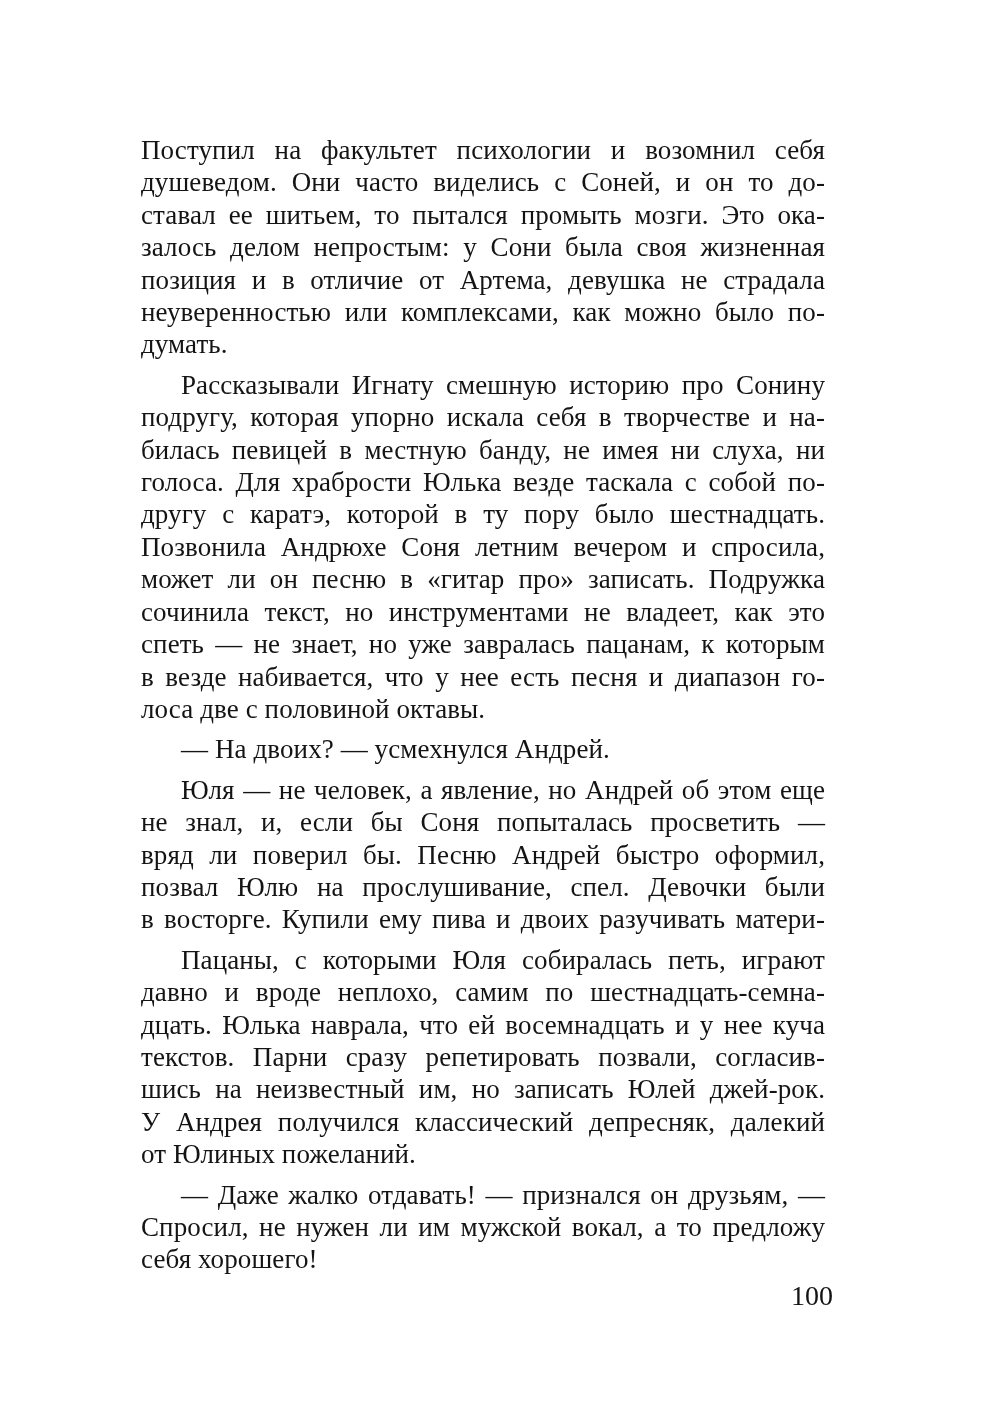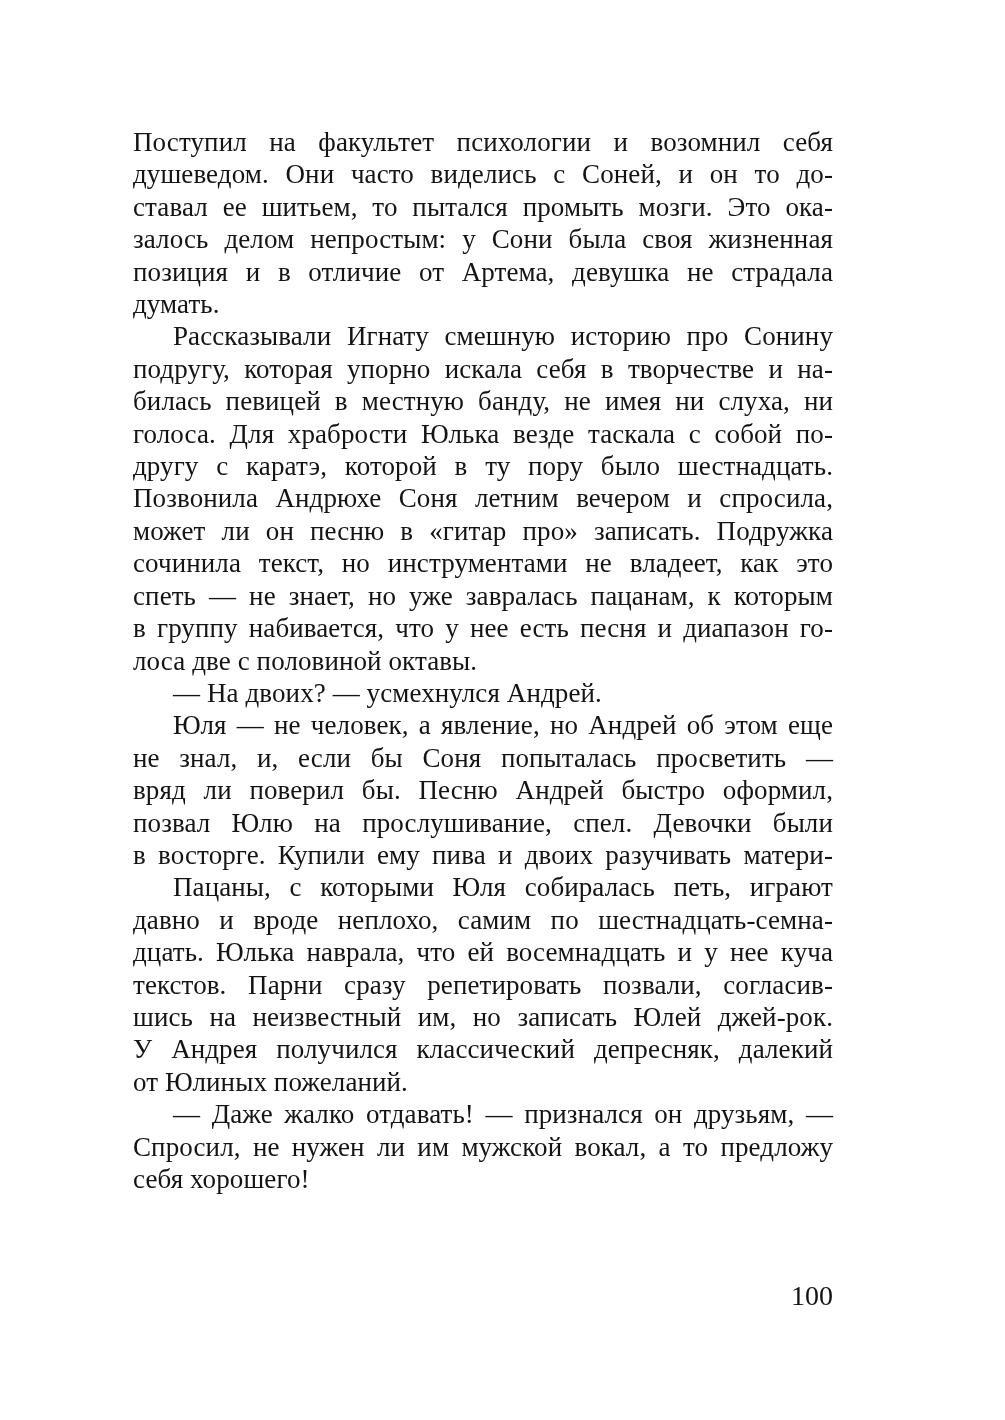--- a/index.html
+++ b/index.html
@@ -22,7 +22,7 @@
     top: 126px;
     width: 700px;
   }
-  .para { margin: 0; padding: 0; }
+  .para { margin: 8px; padding: 0; }
   .para.indent .line:first-child { text-indent: 40px; }
   .line {
     font-size: 27px;

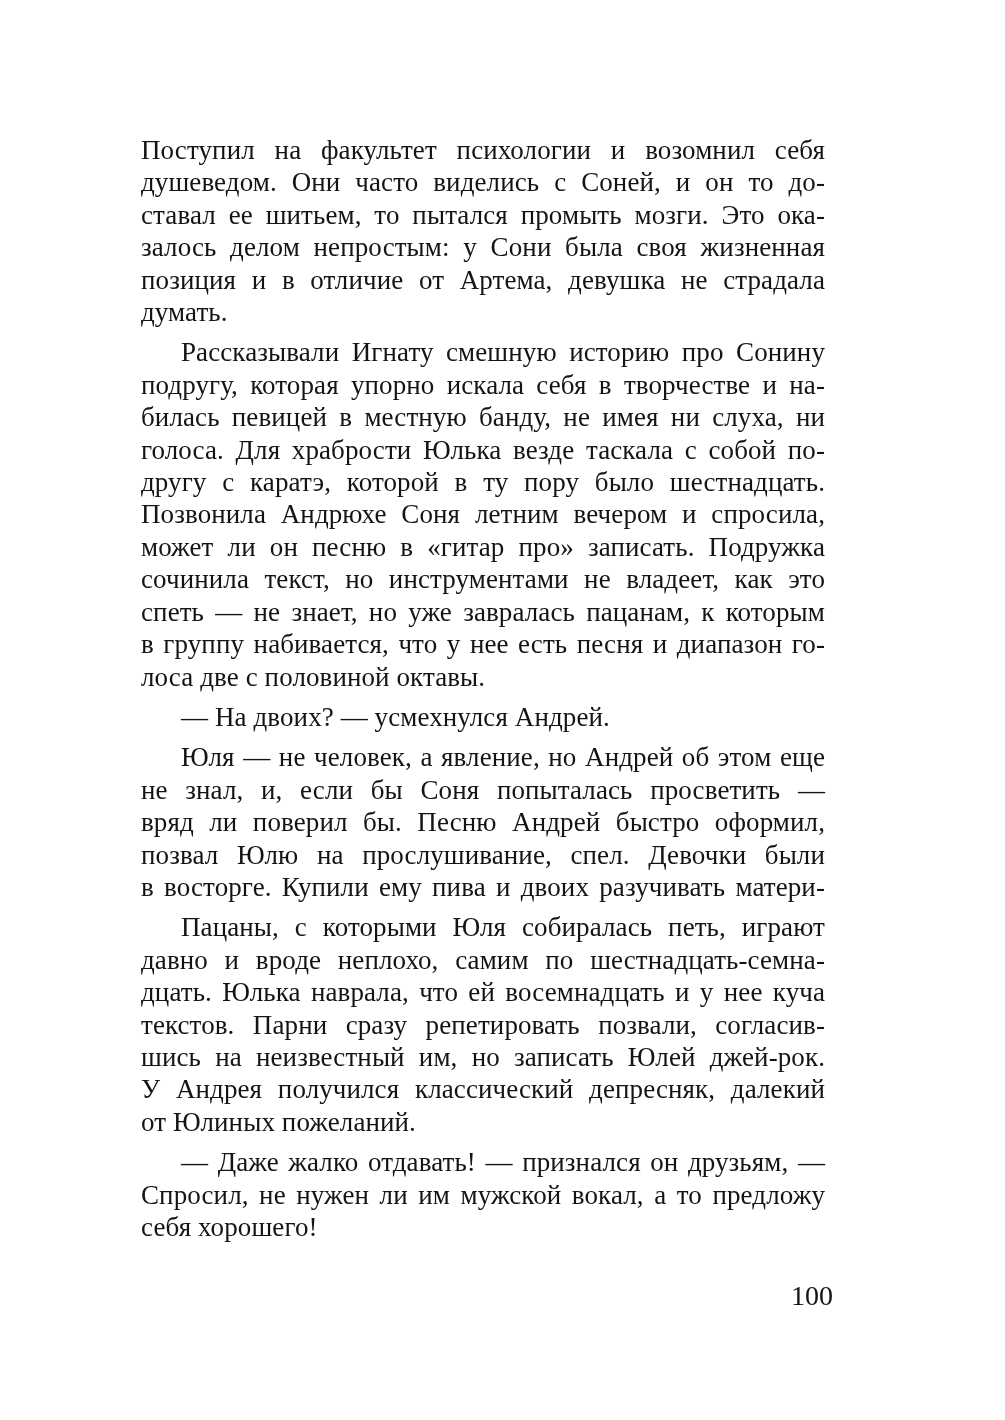--- a/index.html
+++ b/index.html
@@ -56,6 +56,7 @@
         <div class="line">ставал ее шитьем, то пытался промыть мозги. Это ока-</div>
         <div class="line">залось делом непростым: у Сони была своя жизненная</div>
         <div class="line">позиция и в отличие от Артема, девушка не страдала</div>
+        <div class="line">неуверенностью или комплексами, как можно было по-</div>
         <div class="line last">думать.</div>
       </div>
       <div class="para indent">

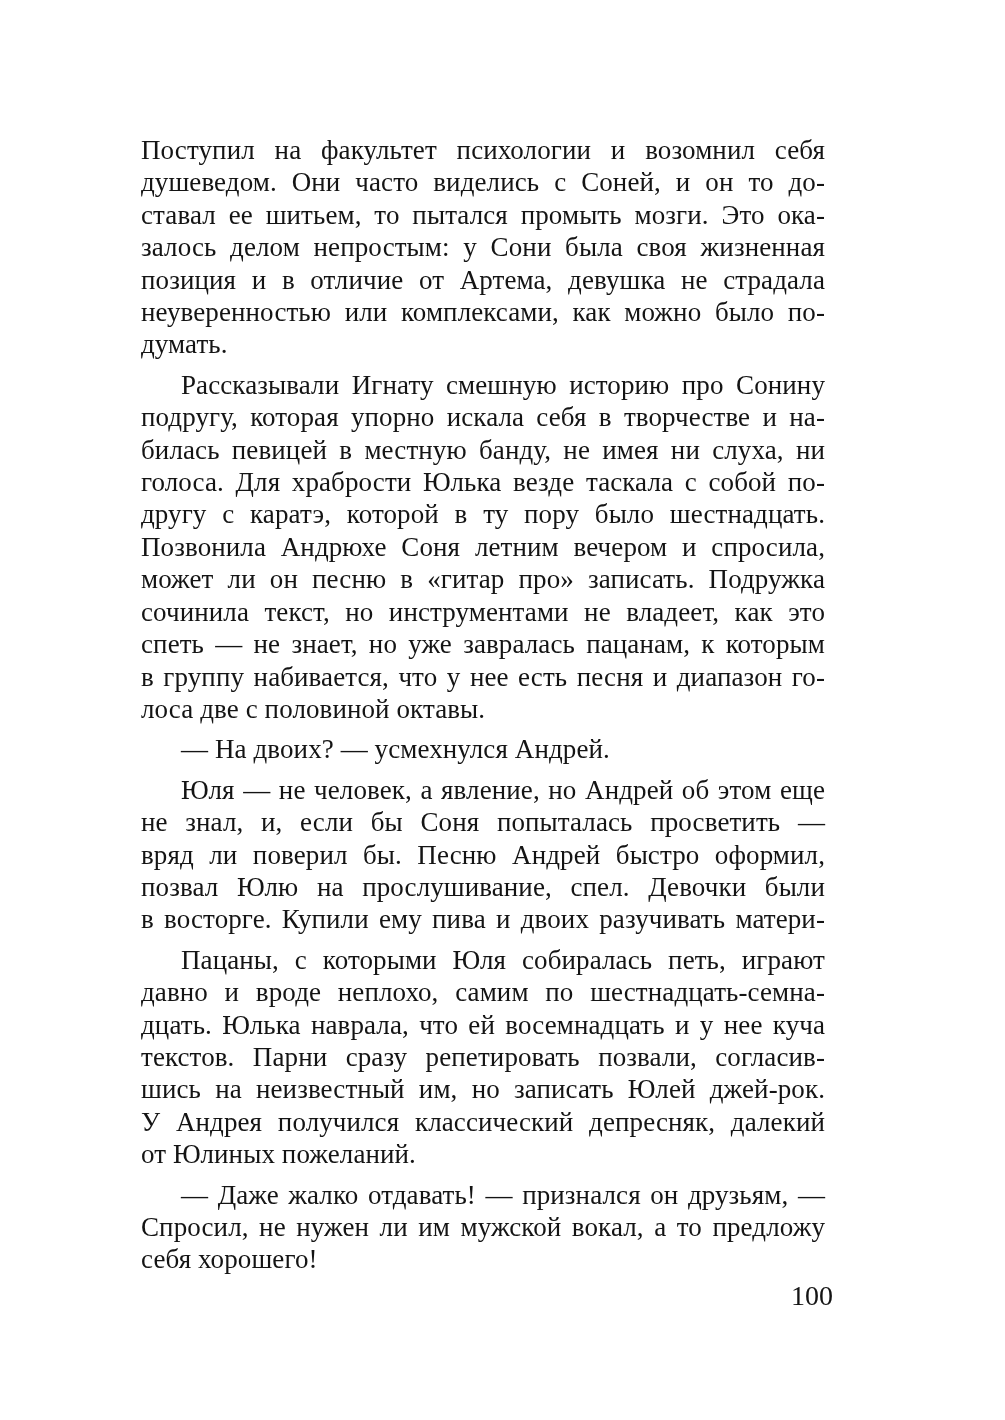--- a/index.html
+++ b/index.html
@@ -69,7 +69,7 @@
         <div class="line">может ли он песню в «гитар про» записать. Подружка</div>
         <div class="line">сочинила текст, но инструментами не владеет, как это</div>
         <div class="line">спеть — не знает, но уже завралась пацанам, к которым</div>
-        <div class="line">в группу набивается, что у нее есть песня и диапазон го-</div>
+        <div class="line">в везде набивается, что у нее есть песня и диапазон го-</div>
         <div class="line last">лоса две с половиной октавы.</div>
       </div>
       <div class="para indent">

